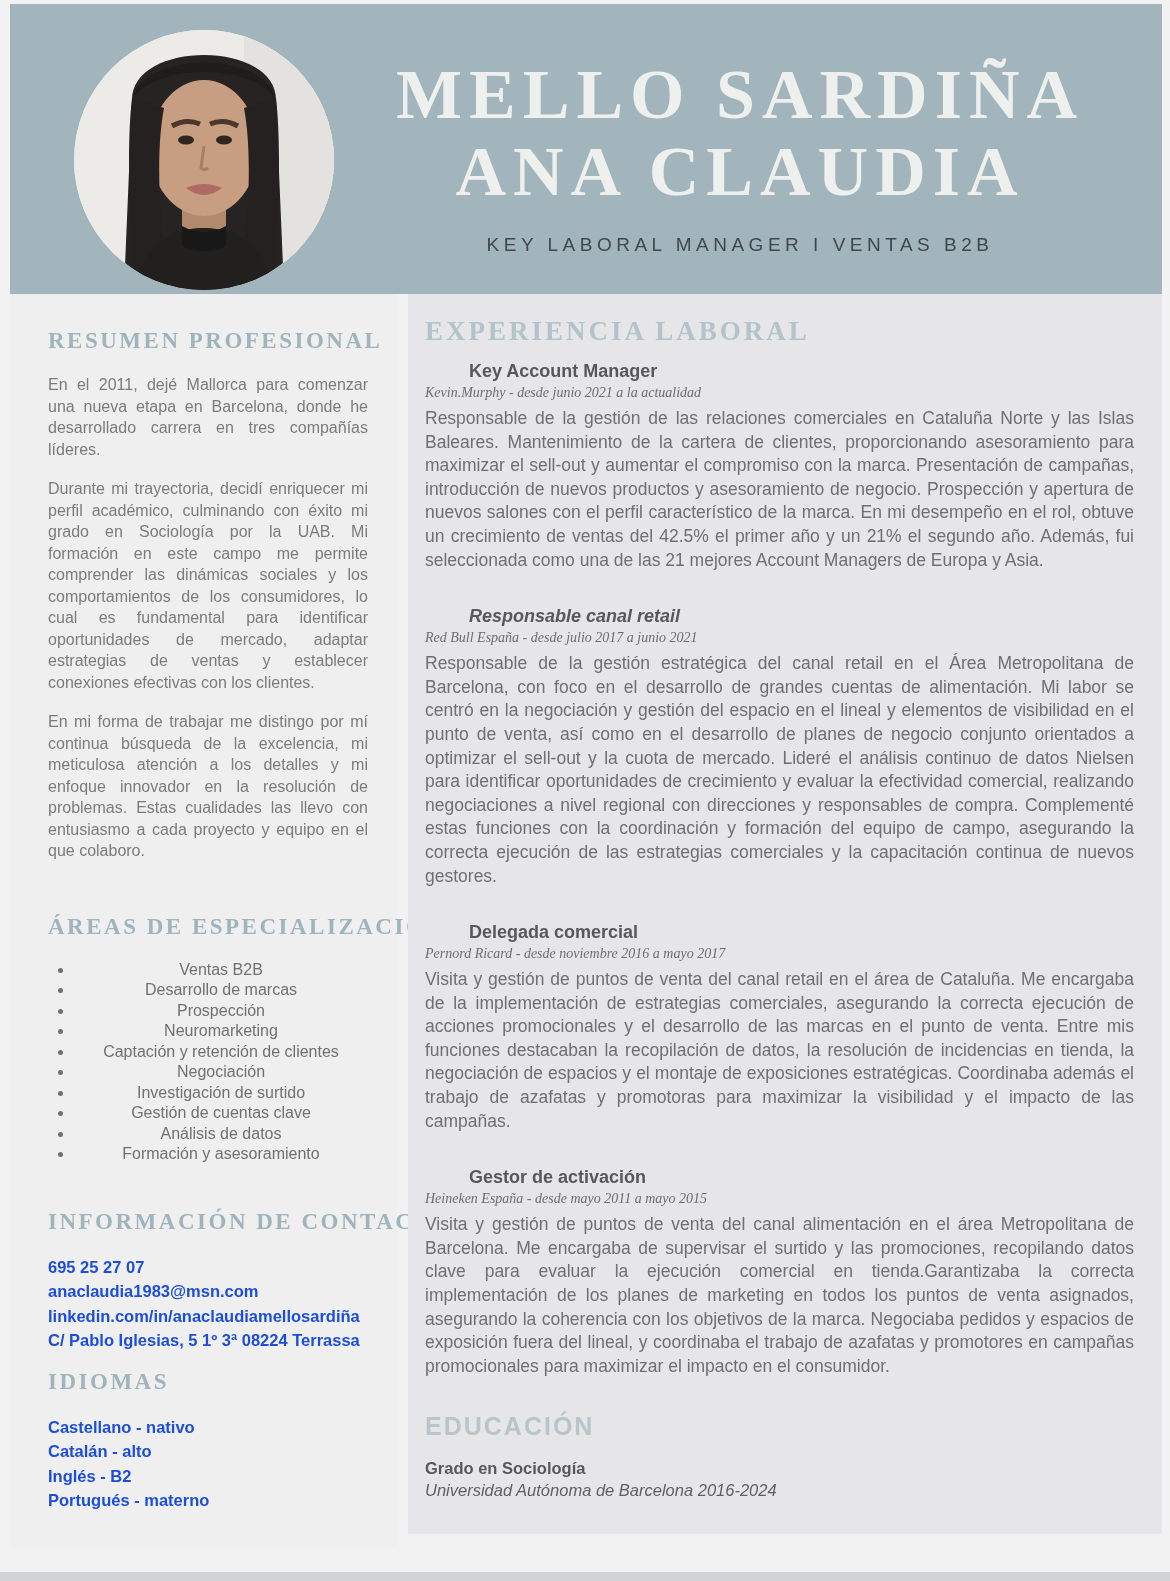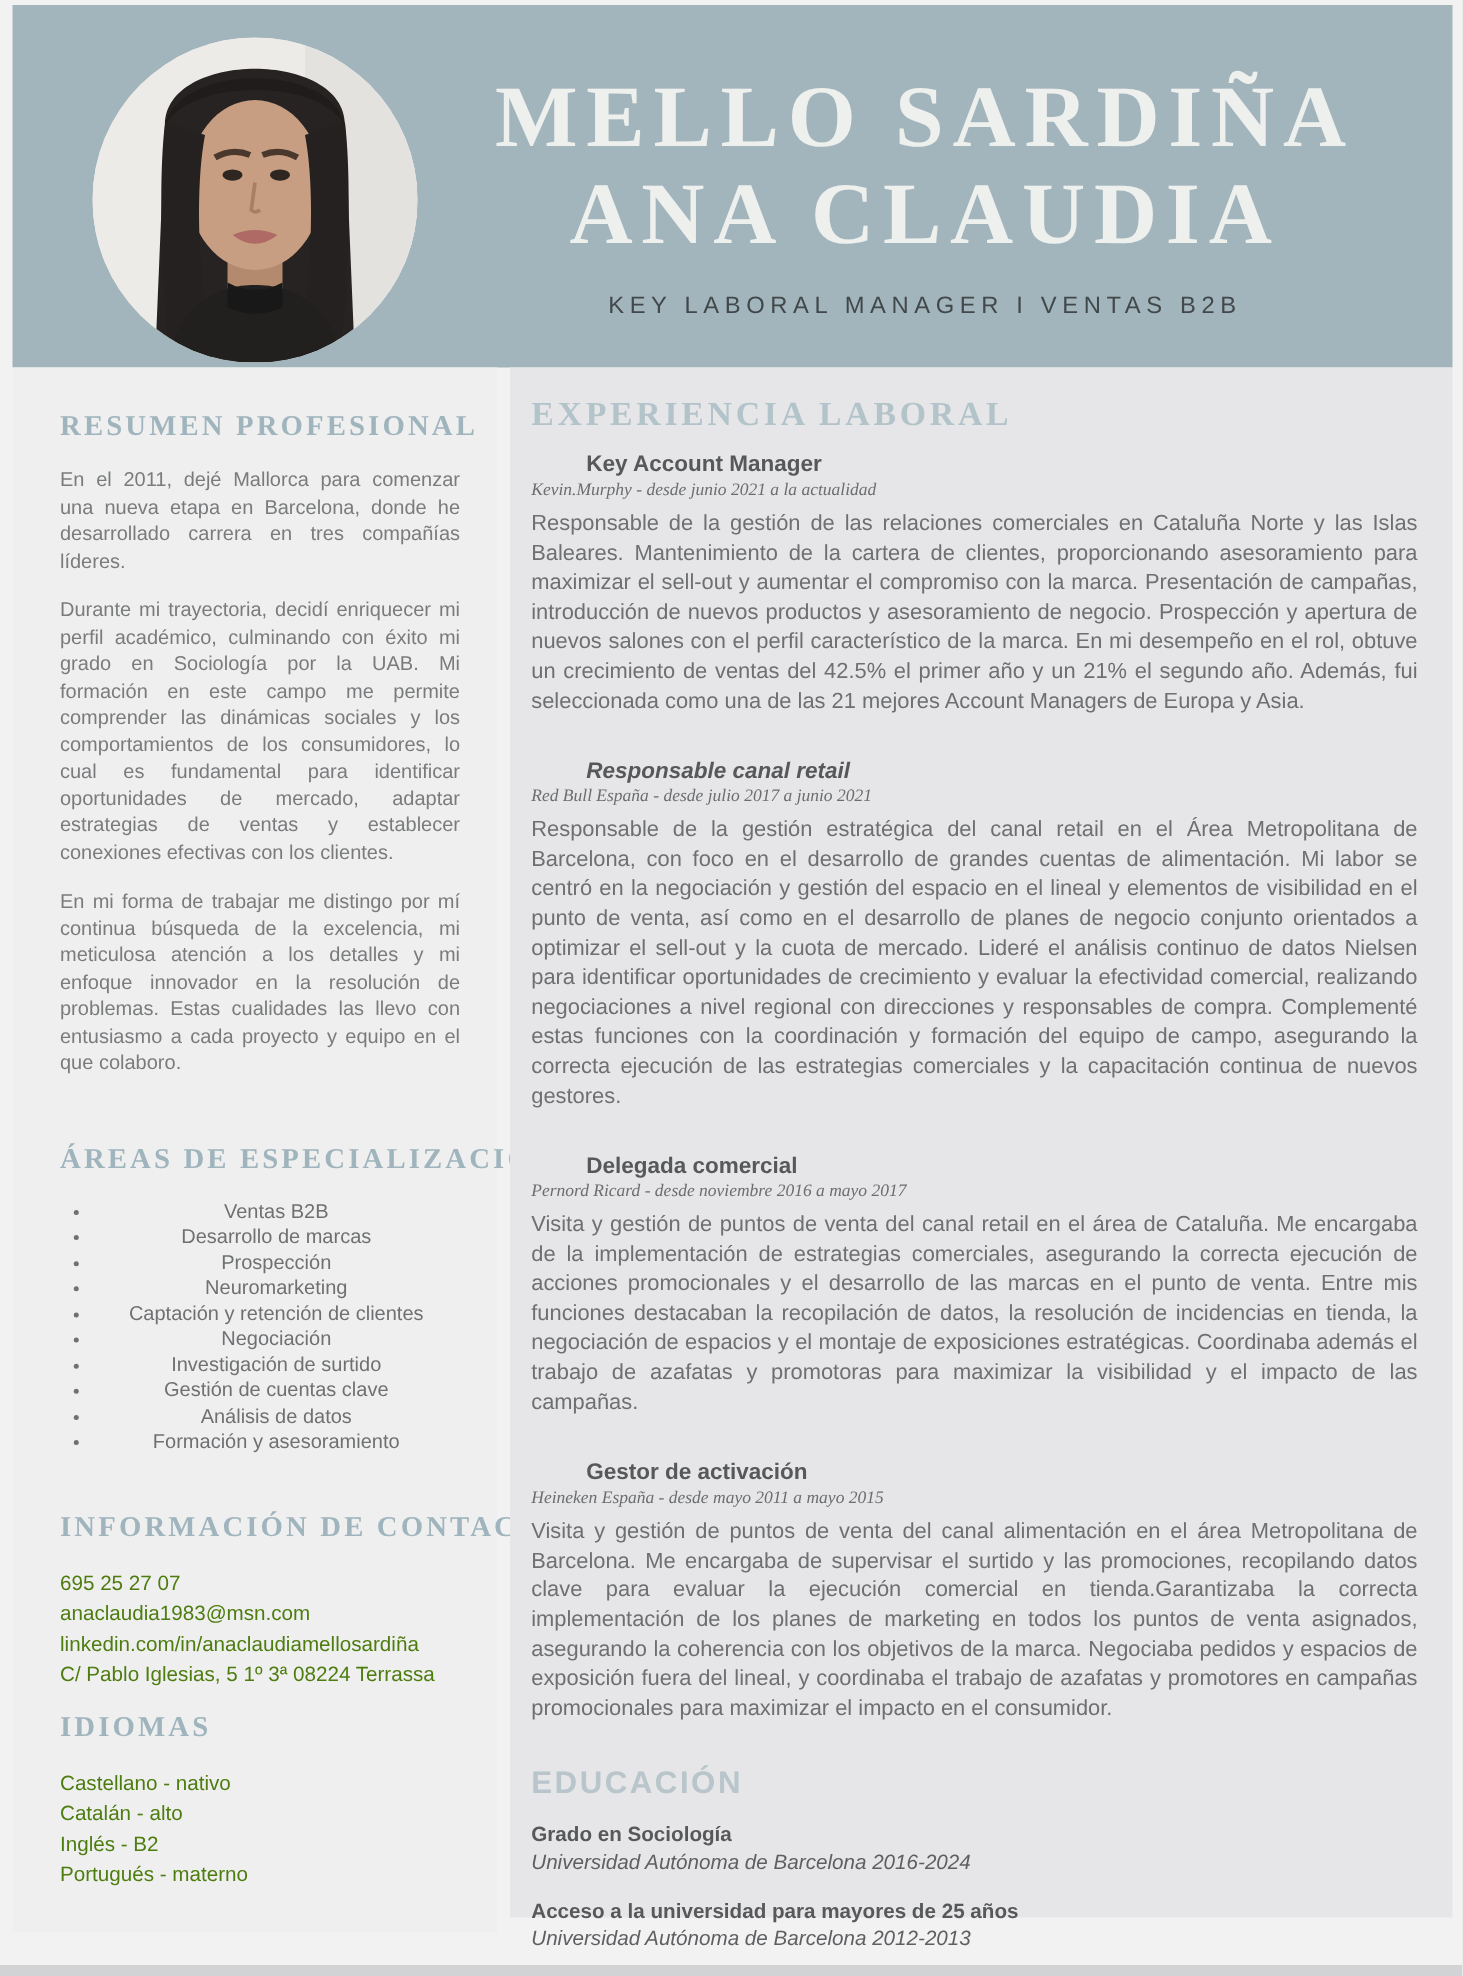--- a/index.html
+++ b/index.html
@@ -55,7 +55,7 @@
   }
   ul.spec-list li{margin:0 0 0 0;padding:0;text-align:center;}
   .contact-line, .lang-line{
-    font-size:16.5px;line-height:24.5px;color:#4d7c0f;
+    font-size:16.5px;line-height:24.5px;color:#1d4ed8;font-weight:bold;
   }
   
   .main-heading{

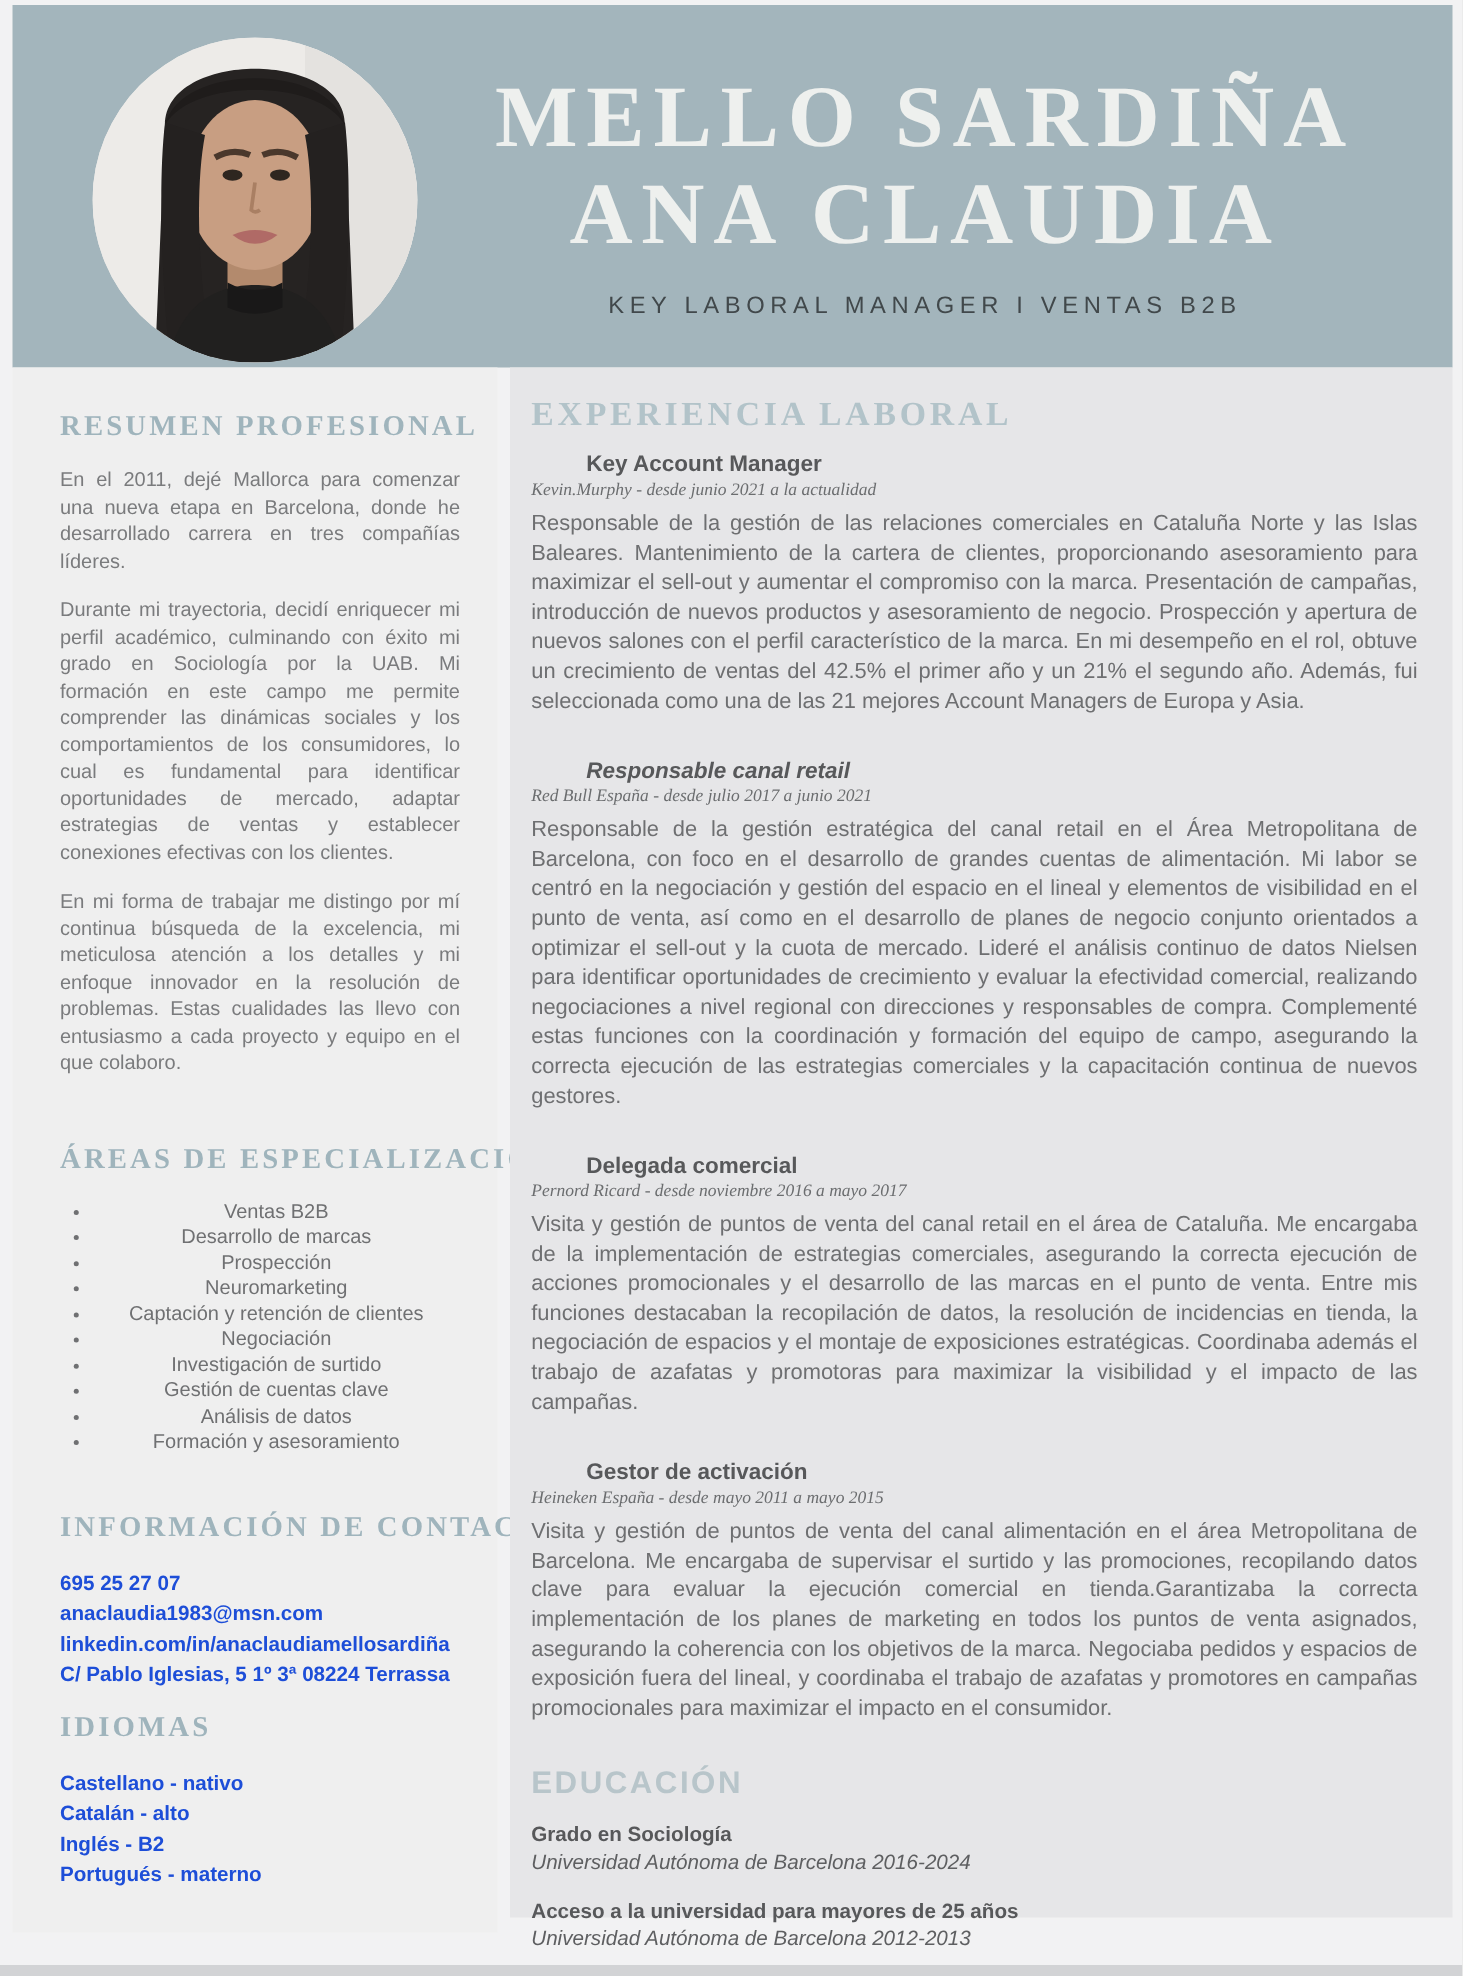--- a/index.html
+++ b/index.html
@@ -203,10 +203,6 @@
       <div class="edu-school">Universidad Autónoma de Barcelona 2016-2024</div>
     </div>
 
-    <div class="edu-entry">
-      <div class="edu-degree">Acceso a la universidad para mayores de 25 años</div>
-      <div class="edu-school">Universidad Autónoma de Barcelona 2012-2013</div>
-    </div>
   </div>
 
   <div class="bottom-bar"></div>

